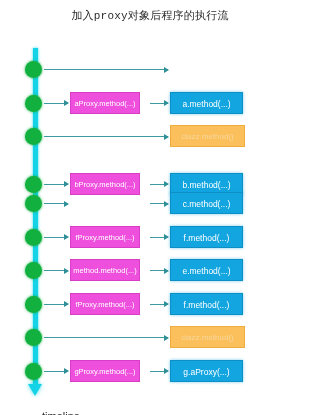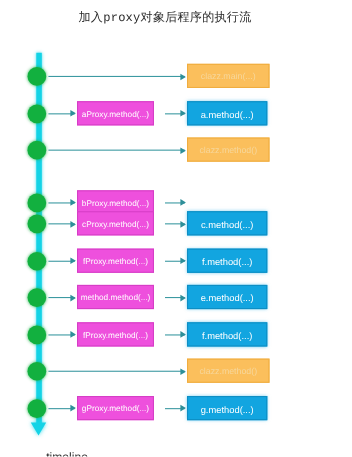--- a/index.html
+++ b/index.html
@@ -157,7 +157,6 @@
       <div class="row" style="top: 58px;">
         <div class="node"></div>
         <div class="conn conn-node-target"></div>
-        <div class="box box-clazz">clazz.main(...)</div>
       </div>
       <div class="row" style="top: 91.5px;">
         <div class="node"></div>

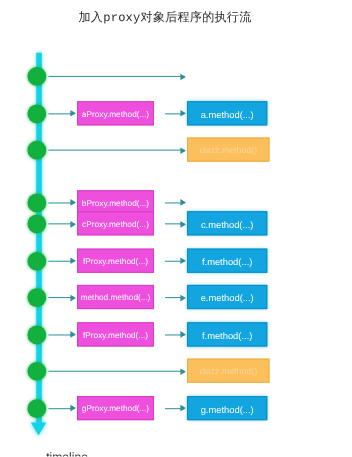--- a/index.html
+++ b/index.html
@@ -175,6 +175,7 @@
         <div class="conn conn-node-proxy"></div>
         <div class="box box-proxy">bProxy.method(...)</div>
         <div class="conn conn-proxy-target"></div>
+        <div class="box box-target">b.method(...)</div>
       </div>
       <div class="row" style="top: 192px;">
         <div class="node"></div>

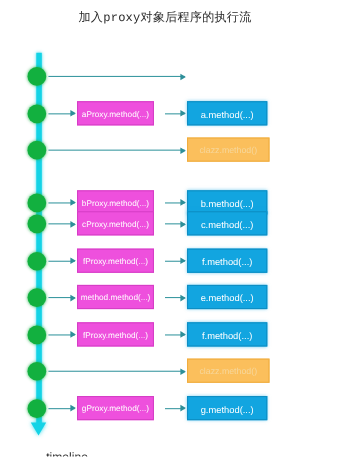--- a/index.html
+++ b/index.html
@@ -180,7 +180,6 @@
       <div class="row" style="top: 192px;">
         <div class="node"></div>
         <div class="conn conn-node-proxy"></div>
-        <div class="box box-proxy">cProxy.method(...)</div>
         <div class="conn conn-proxy-target"></div>
         <div class="box box-target">c.method(...)</div>
       </div>

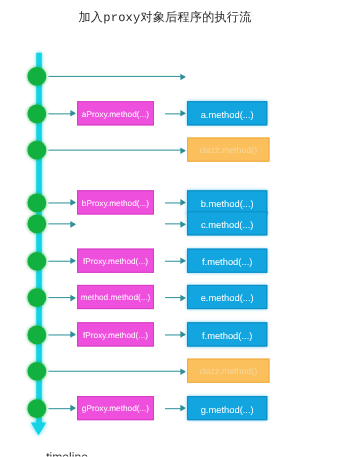--- a/index.html
+++ b/index.html
@@ -214,7 +214,7 @@
         <div class="conn conn-node-proxy"></div>
         <div class="box box-proxy">gProxy.method(...)</div>
         <div class="conn conn-proxy-target"></div>
-        <div class="box box-target">g.method(...)</div>
+        <div class="box box-target">g.aProxy(...)</div>
       </div>
     </div>
 </div>

